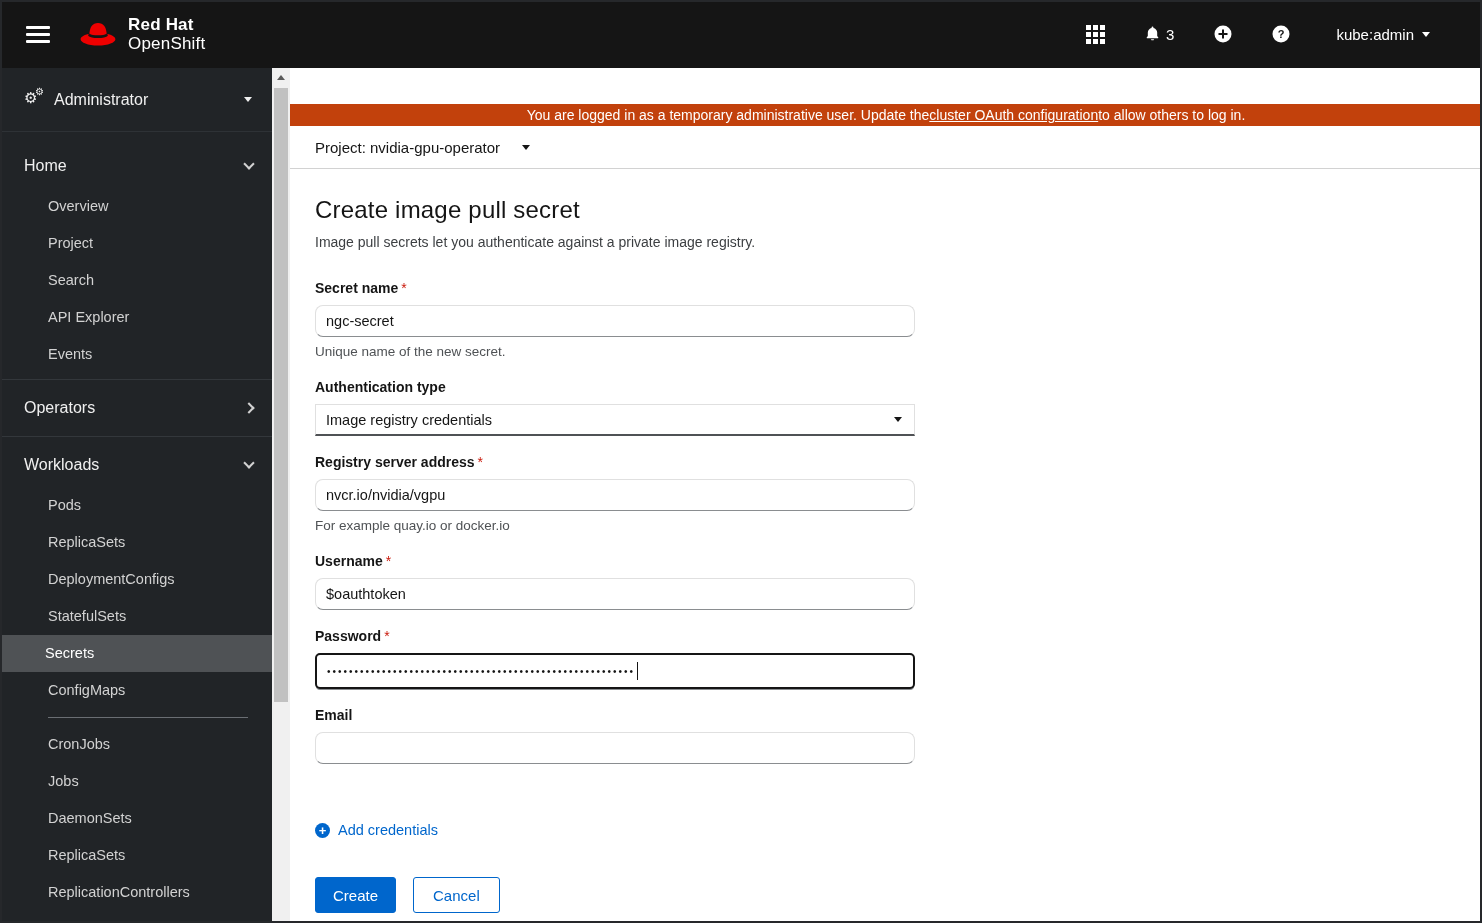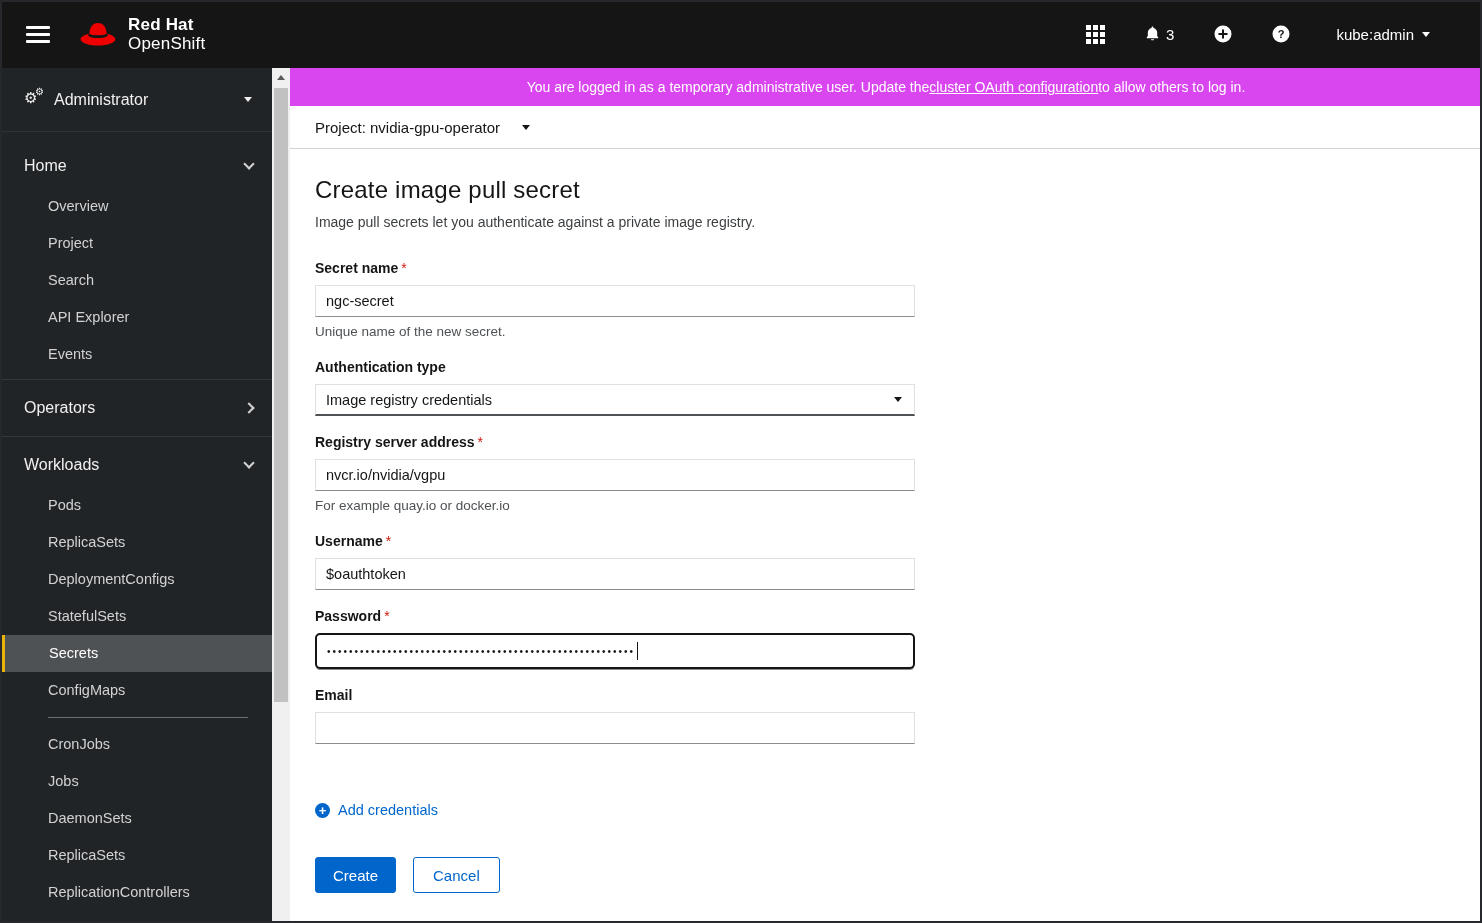--- a/index.html
+++ b/index.html
@@ -55,8 +55,8 @@
 
   
   .main { position:absolute; top:68px; left:290px; right:0; bottom:0; background:#fff; }
-  .banner { height:38px; background:#d946ef; color:#fff; display:flex; align-items:center;
-    justify-content:center; font-size:14px; }
+  .banner { height:22px; background:#c2410c; color:#fff; display:flex; align-items:center;
+    justify-content:center; font-size:14px;margin-top:36px; }
   .banner a { color:#fff; text-decoration:underline; cursor:pointer; }
   .project-bar { height:43px; border-bottom:1px solid #d2d2d2; display:flex; align-items:center;
     padding-left:25px; font-size:15px; }

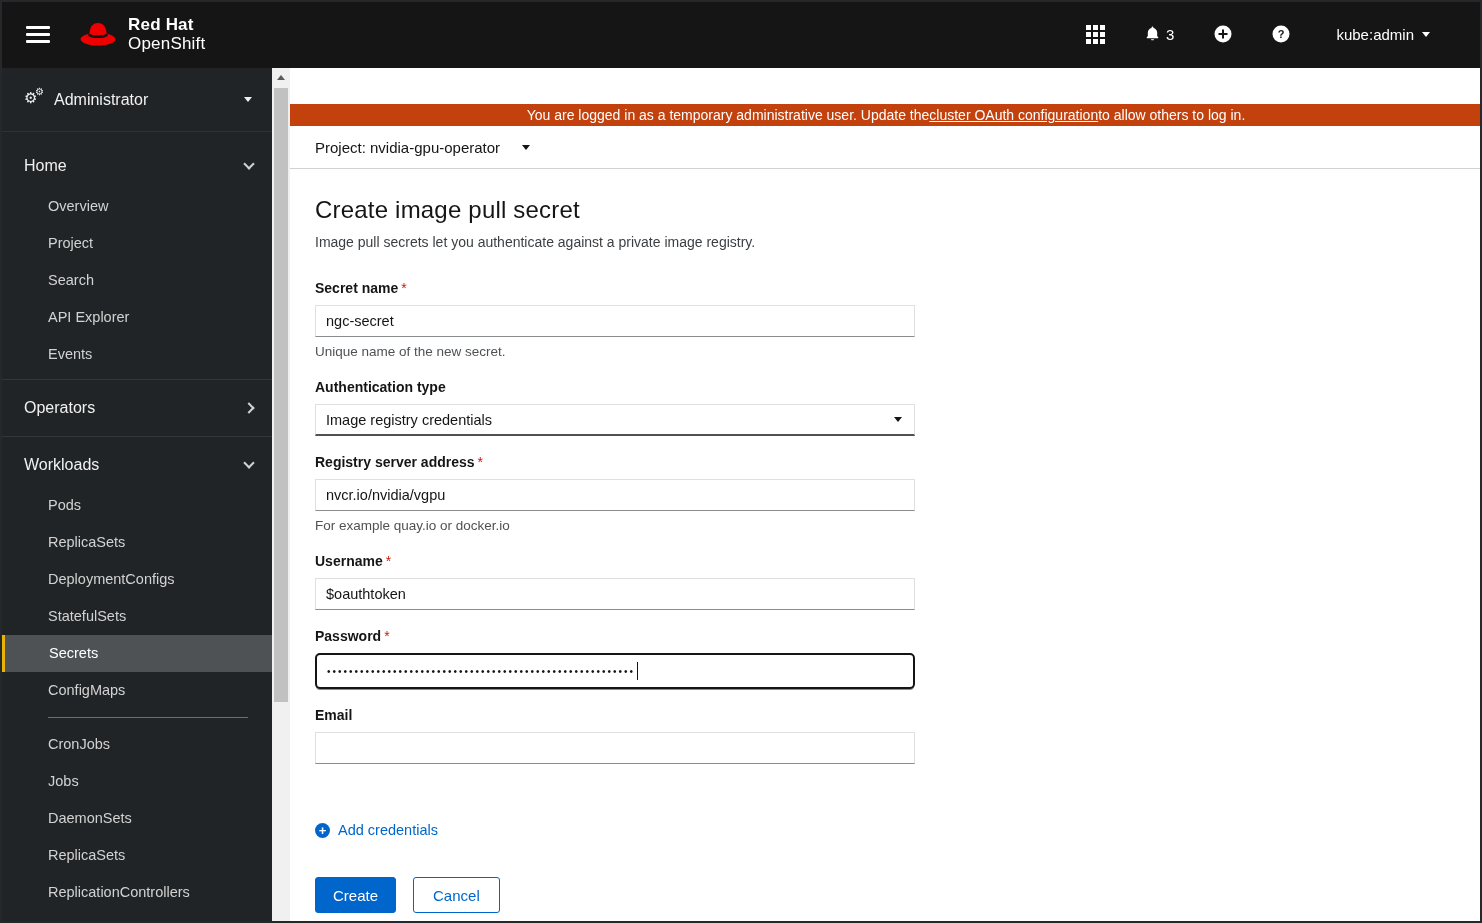--- a/index.html
+++ b/index.html
@@ -71,7 +71,7 @@
   .req { color:#c9190b; margin-left:3px; font-weight:normal; }
   .tinput { width:600px; height:32px; border:1px solid #e0e0e0; border-bottom-color:#8a8d90;
     padding:0 10px; font-size:14.5px; color:#151515; font-family:"Liberation Sans",sans-serif;
-    background:#fff; border-radius:0; display:block; }
+    background:#fff; border-radius:8px; display:block; }
   .helper { margin-top:6px; font-size:13.5px; color:#4f5255; line-height:18px; }
   .select { width:600px; height:32px; border:1px solid #e0e0e0; border-bottom:2px solid #4f5255;
     display:flex; align-items:center; justify-content:space-between; padding:0 12px 0 10px;

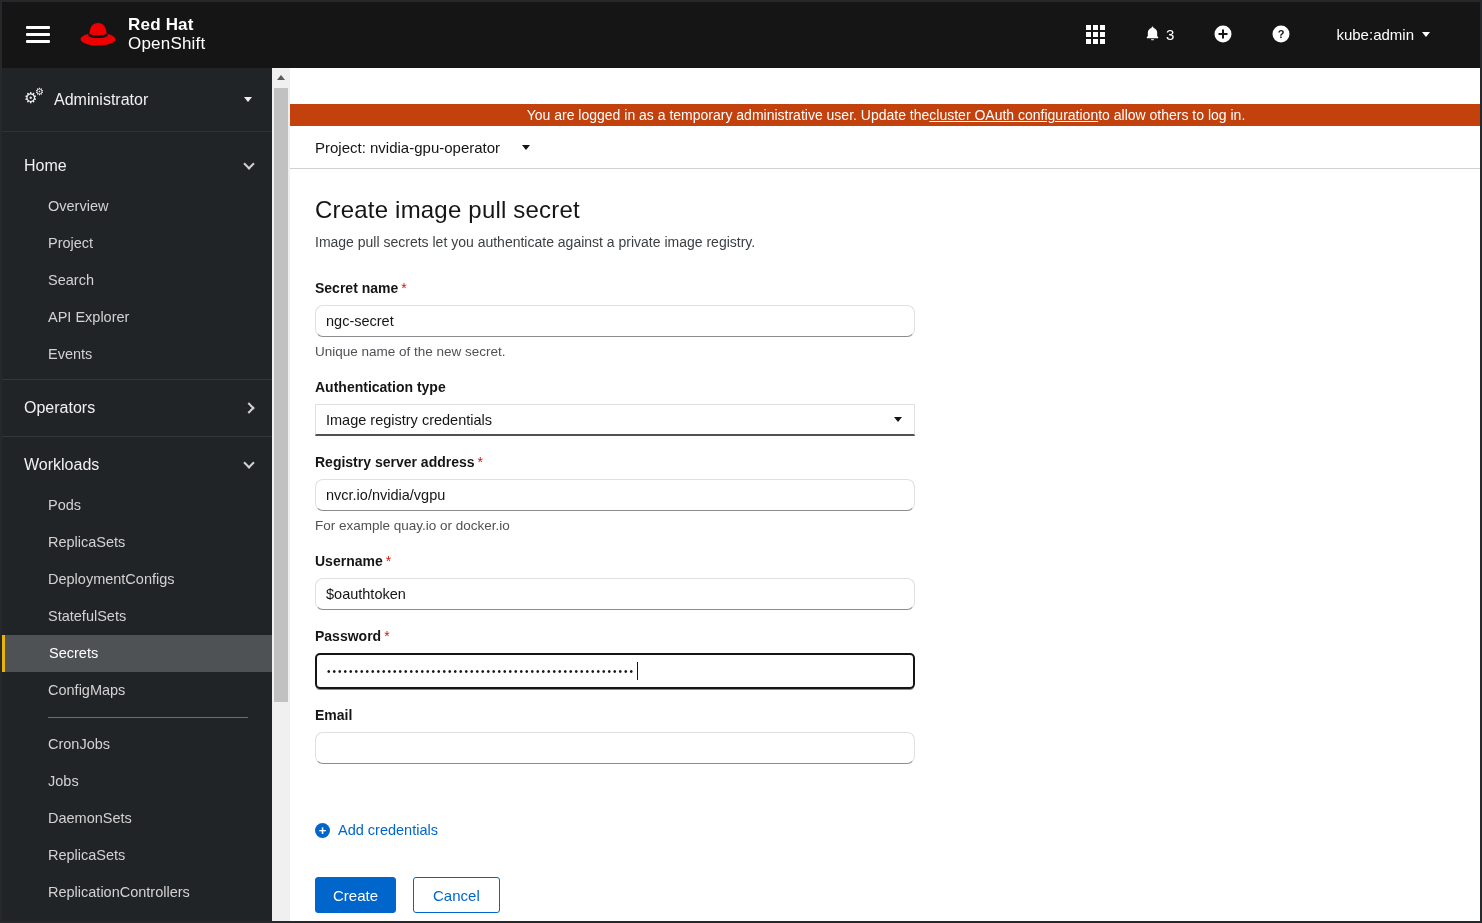--- a/index.html
+++ b/index.html
@@ -43,7 +43,7 @@
   .chev.down { transform:rotate(45deg); margin-top:-4px; }
   .chev.right { transform:rotate(-45deg); }
   .nav-item { padding:10px 24px 10px 48px; color:#d2d2d2; font-size:14.5px; line-height:17px; cursor:pointer; }
-  .nav-item.active { background:#4f5255; color:#fff; border-left:5px solid #eab308; padding-left:44px; }
+  .nav-item.active { background:#4f5255; color:#fff; border-left:1px solid #eab308; padding-left:44px; }
   .nav-divider { height:1px; background:#33373b; margin:6px 0; }
   .nav-divider.inset { margin:8px 24px 8px 48px; background:#6a6e73; }
 

